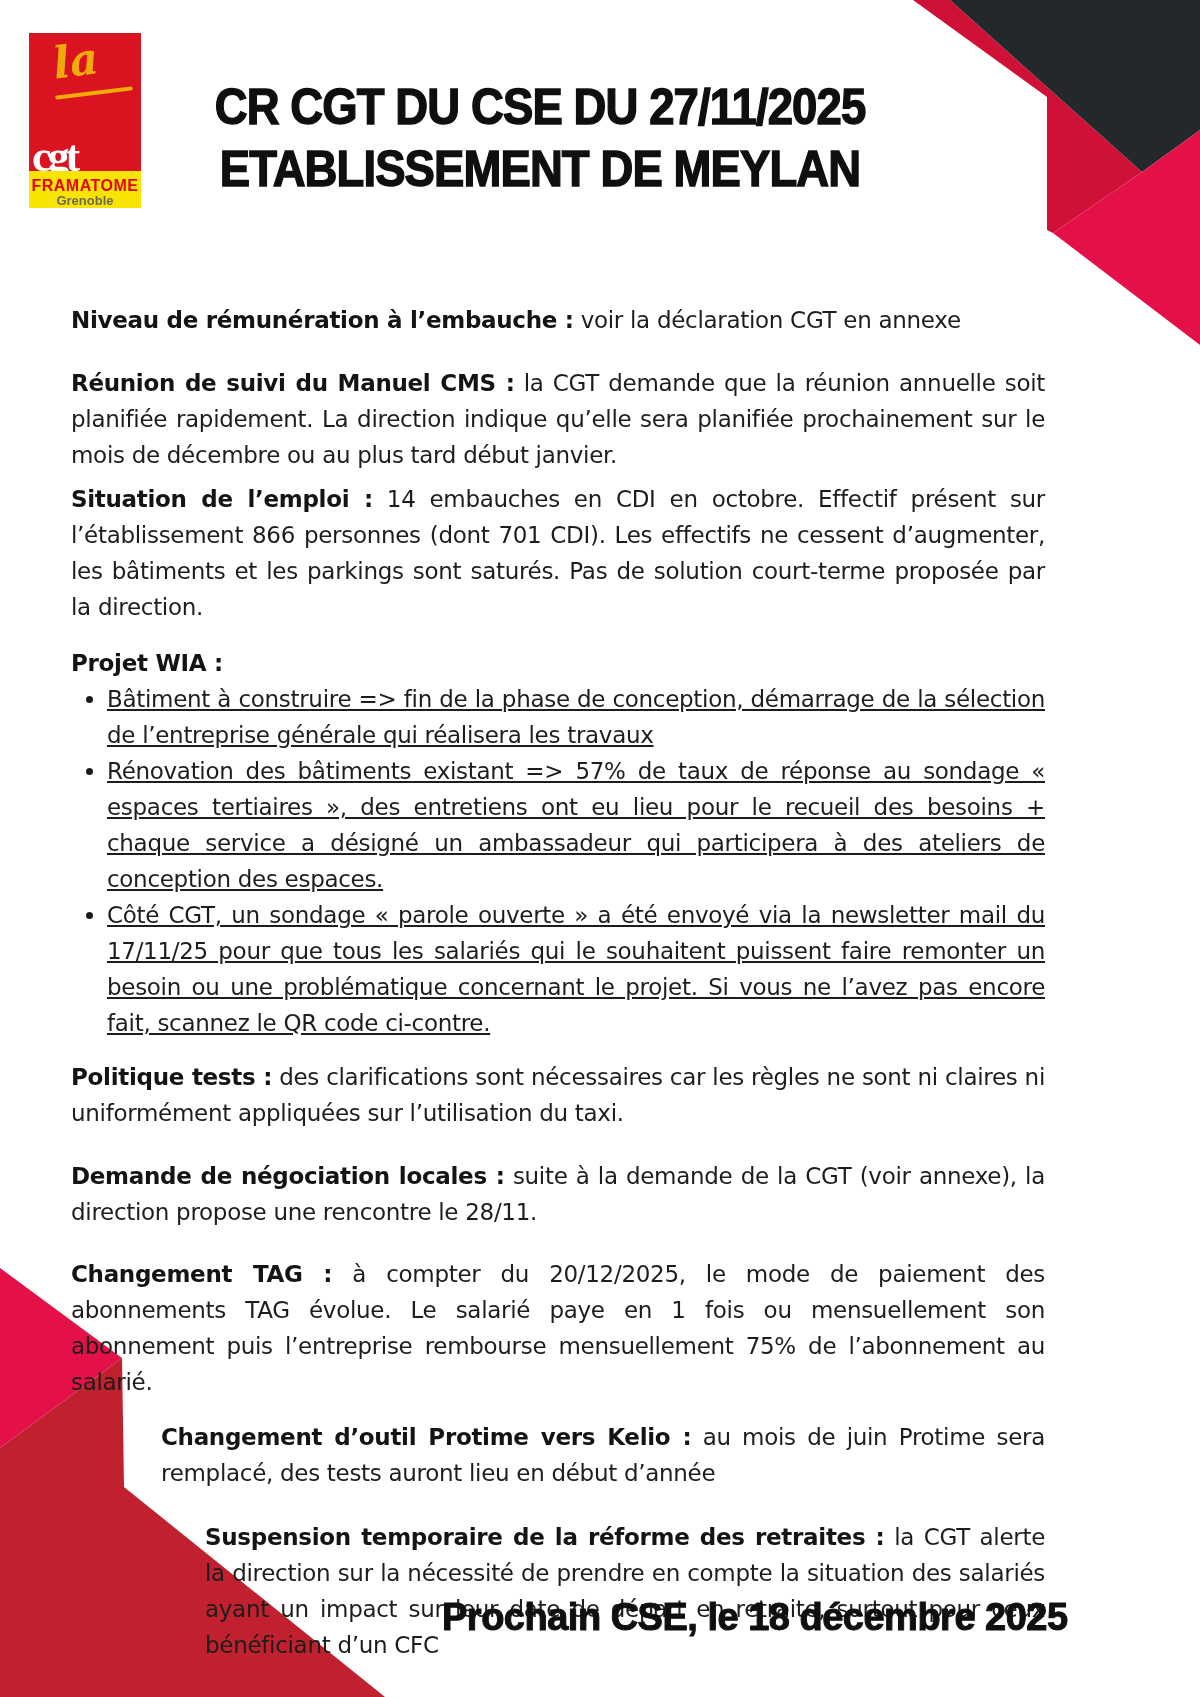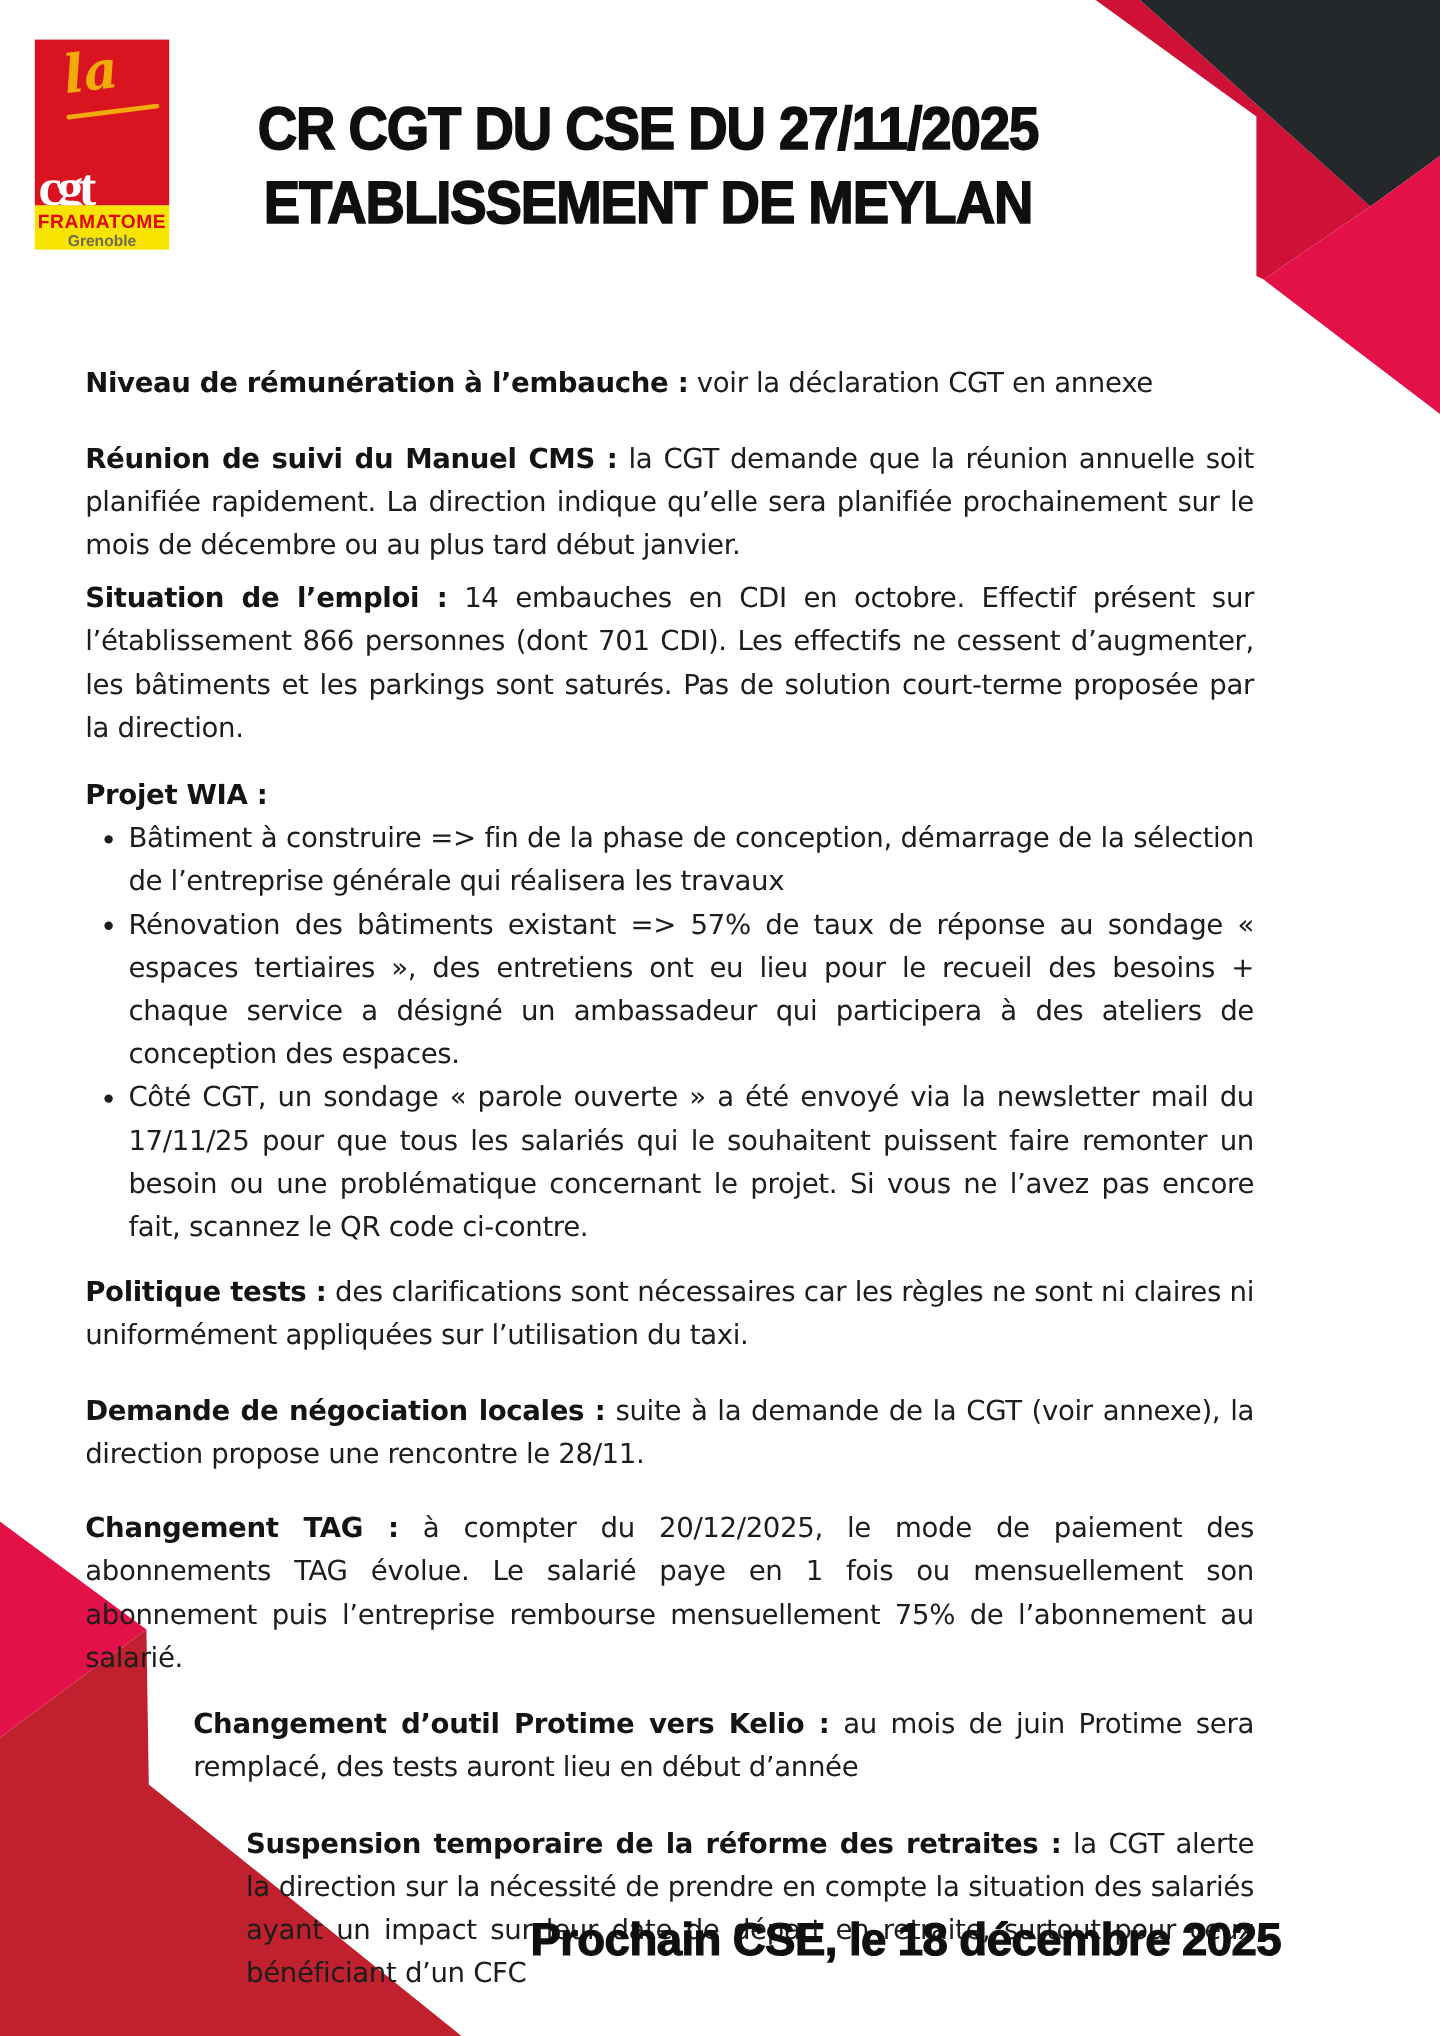--- a/index.html
+++ b/index.html
@@ -64,7 +64,7 @@
   .indent-1{padding-left:90px;}
   .indent-2{padding-left:134px;}
   .para ul{margin:0;padding-left:36px;list-style:disc;}
-  .para li{text-align:justify;}
+  .para li{text-align:justify;text-decoration:underline;}
   
   .footer-line{
     position:absolute;left:442px;top:1596px;white-space:nowrap;

